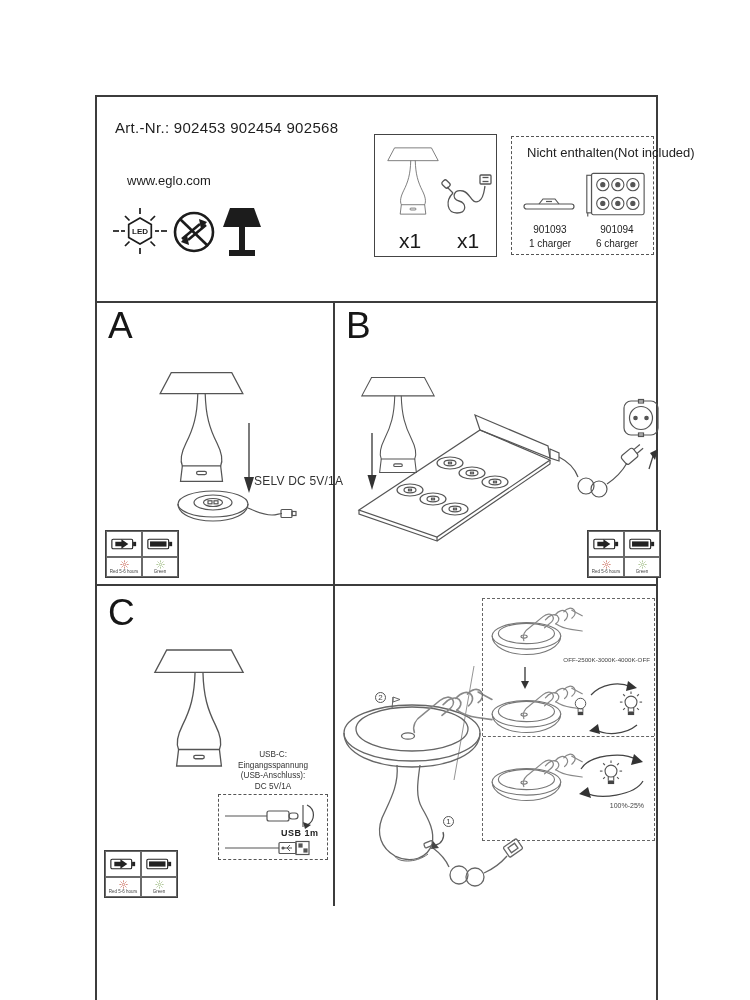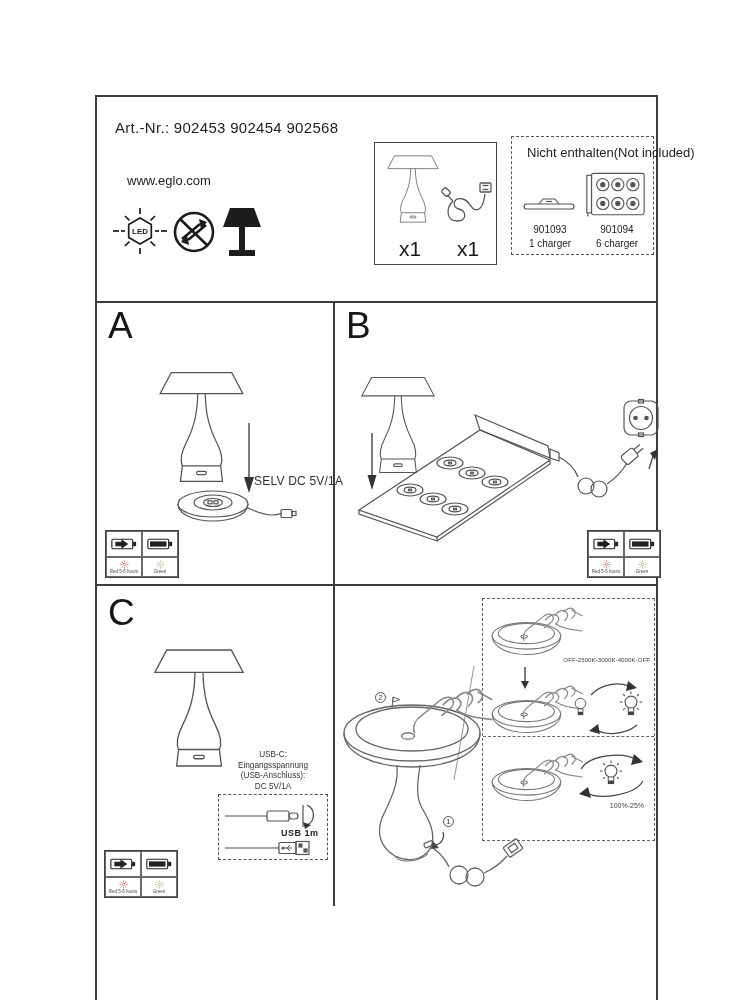--- a/index.html
+++ b/index.html
@@ -26,7 +26,7 @@
   .site{font-size:13px;color:#1e1e1e;}
   .seclabel{font-size:37px;font-weight:500;color:#161616;line-height:1;}
 
-  .contentsBox{border:1.6px solid #444;background:#fff;margin-top:8px;}
+  .contentsBox{border:1.6px solid #444;background:#fff;}
   .qty{font-size:21px;color:#1a1a1a;}
 
   .notIncl{border:1.6px dashed #555;background:#fff;}

